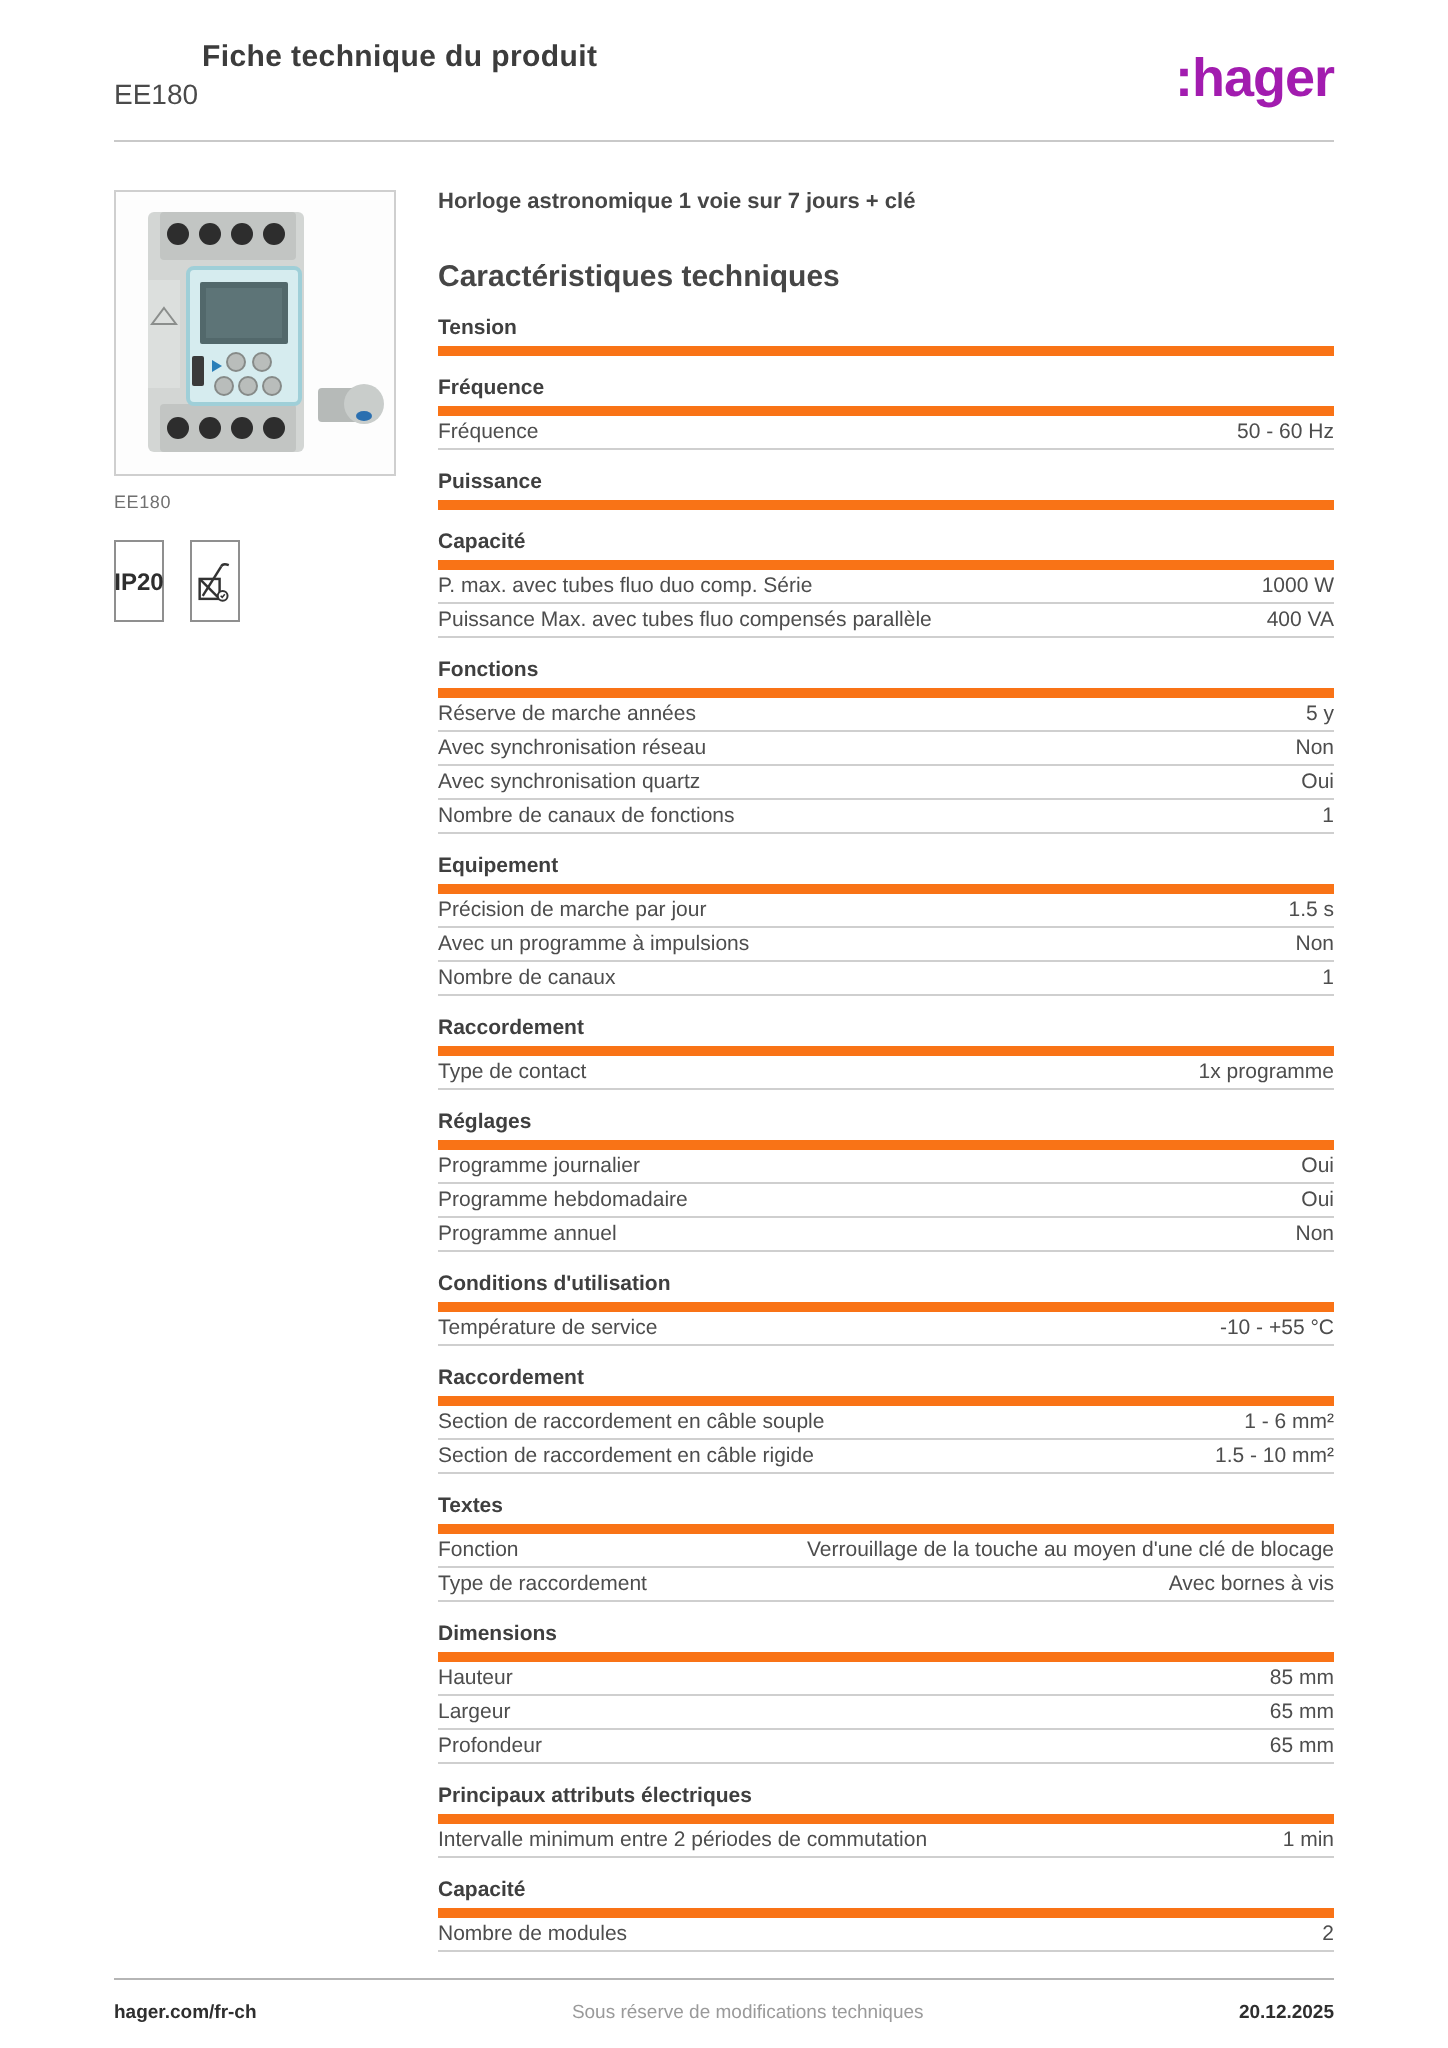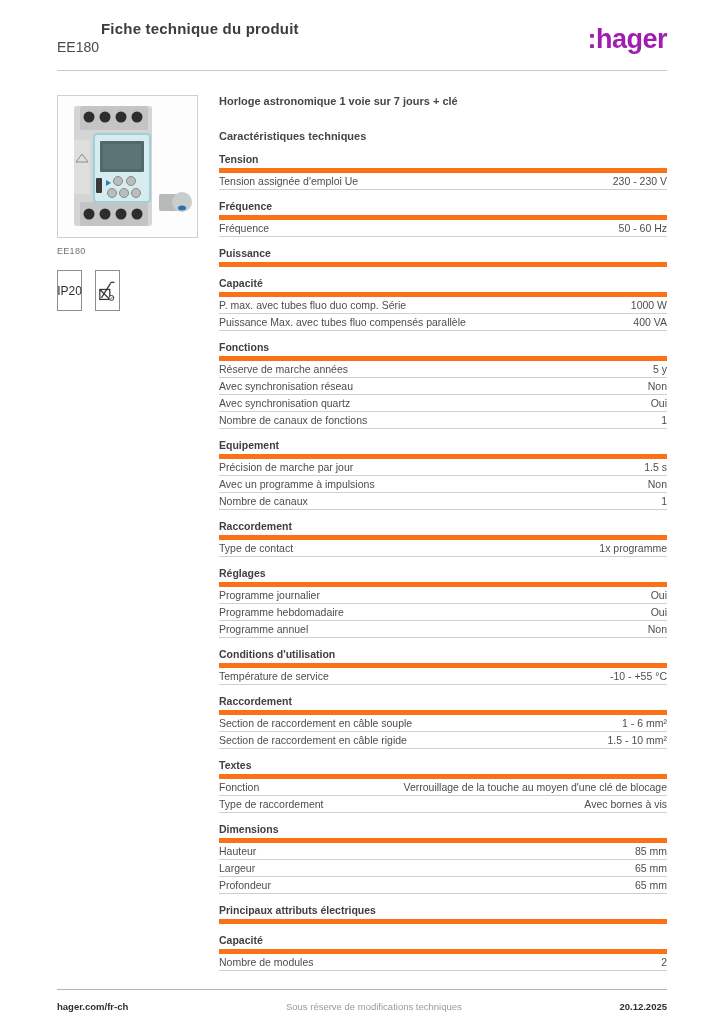--- a/index.html
+++ b/index.html
@@ -26,7 +26,7 @@
   
   .main-col { position:absolute; left:219px; top:95px; width:448px; }
   .product-title { font-size:11px; font-weight:bold; color:#464646; margin-bottom:23px; }
-  .section-heading { font-size:11px; font-weight:bold; color:#464646; margin-bottom:11px; }
+  .section-heading { font-size:15px; font-weight:bold; color:#464646; margin-bottom:11px; }
   .section { margin-bottom:10px; }
   .section-title { font-size:10.5px; font-weight:bold; color:#3f3f3f;
                    padding-bottom:3px; border-bottom:5px solid #f97316; }

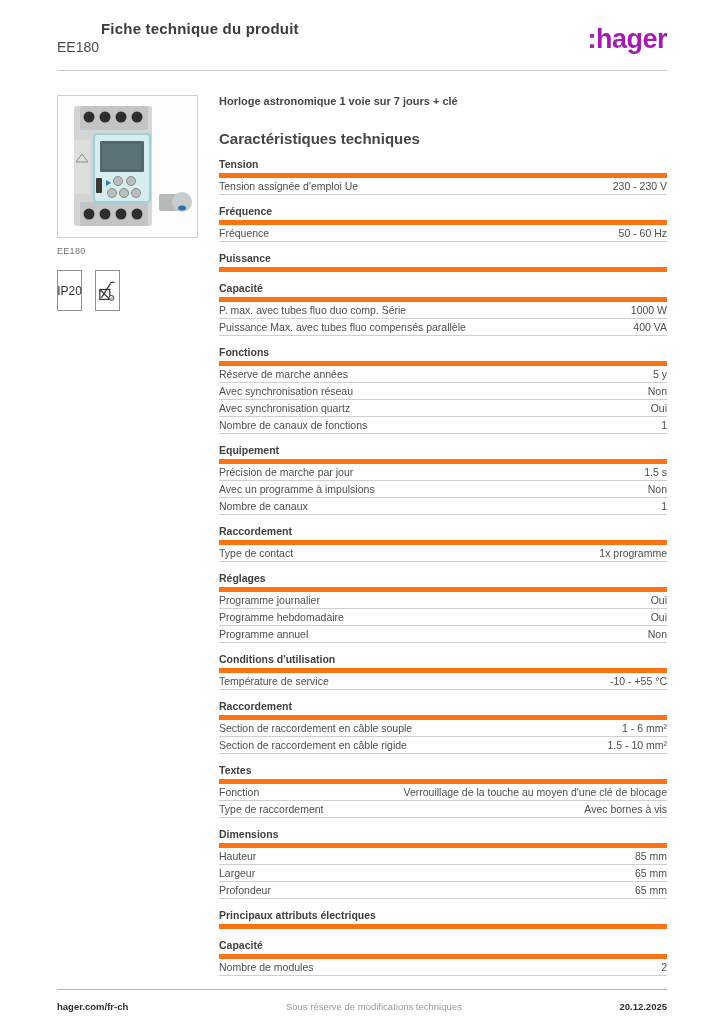--- a/index.html
+++ b/index.html
@@ -116,10 +116,6 @@
     <div id="sections-container">
         <div class="section">
           <div class="section-title">Tension</div>
-          <div class="spec-row">
-            <span class="row-label">Tension assignée d'emploi Ue</span>
-            <span class="row-value">230 - 230 V</span>
-          </div>
         </div>
         <div class="section">
           <div class="section-title">Fréquence</div>

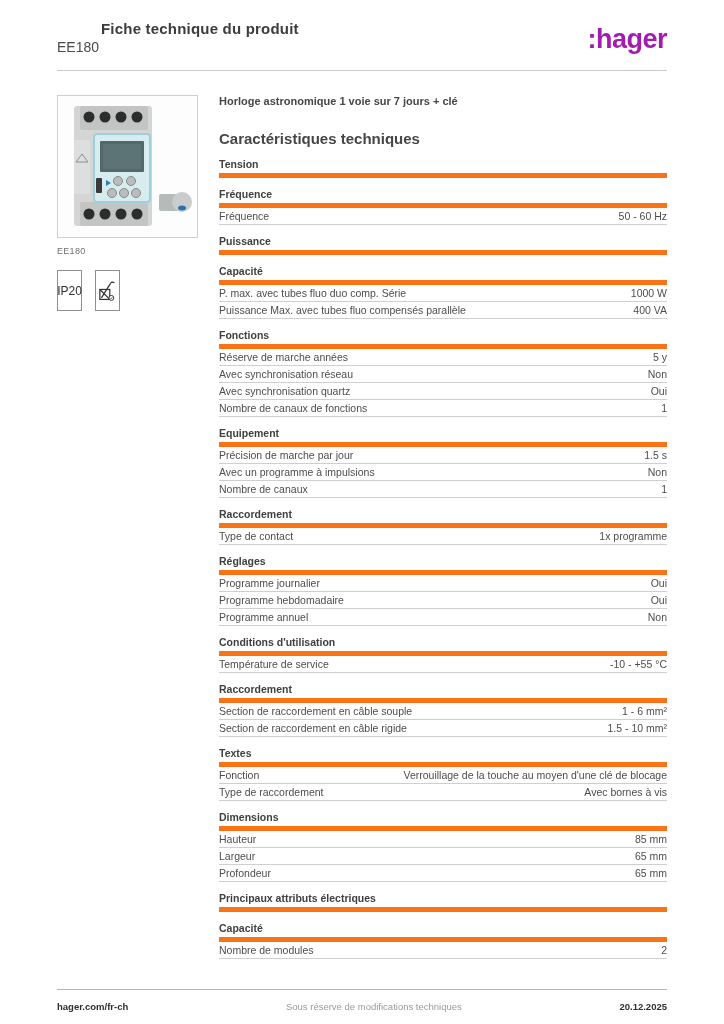--- a/index.html
+++ b/index.html
@@ -22,7 +22,7 @@
   .badges { margin-top:14px; display:flex; gap:13px; }
   .badge { width:25px; height:41px; border:1px solid #8f8f8f; background:#fff;
            display:flex; align-items:center; justify-content:center;
-           font-size:12px; font-weight:normal; color:#2e2e2e; }
+           font-size:12px; font-weight:bold; color:#2e2e2e; }
   
   .main-col { position:absolute; left:219px; top:95px; width:448px; }
   .product-title { font-size:11px; font-weight:bold; color:#464646; margin-bottom:23px; }

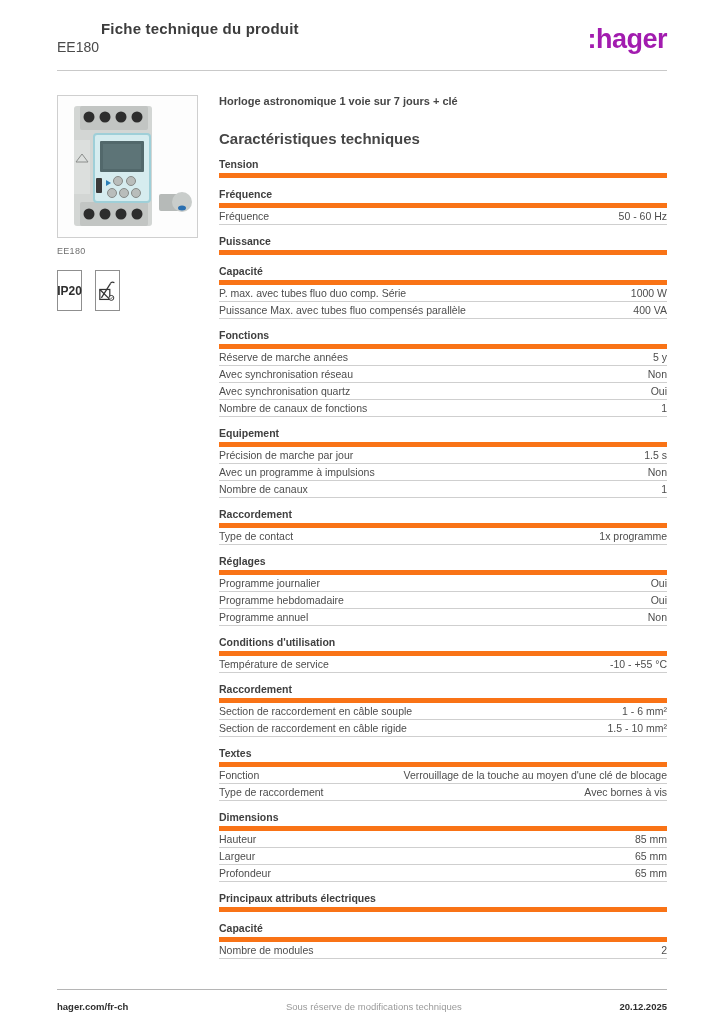--- a/index.html
+++ b/index.html
@@ -240,6 +240,10 @@
         </div>
         <div class="section">
           <div class="section-title">Principaux attributs électriques</div>
+          <div class="spec-row">
+            <span class="row-label">Intervalle minimum  entre 2 périodes de commutation</span>
+            <span class="row-value">1 min</span>
+          </div>
         </div>
         <div class="section">
           <div class="section-title">Capacité</div>

